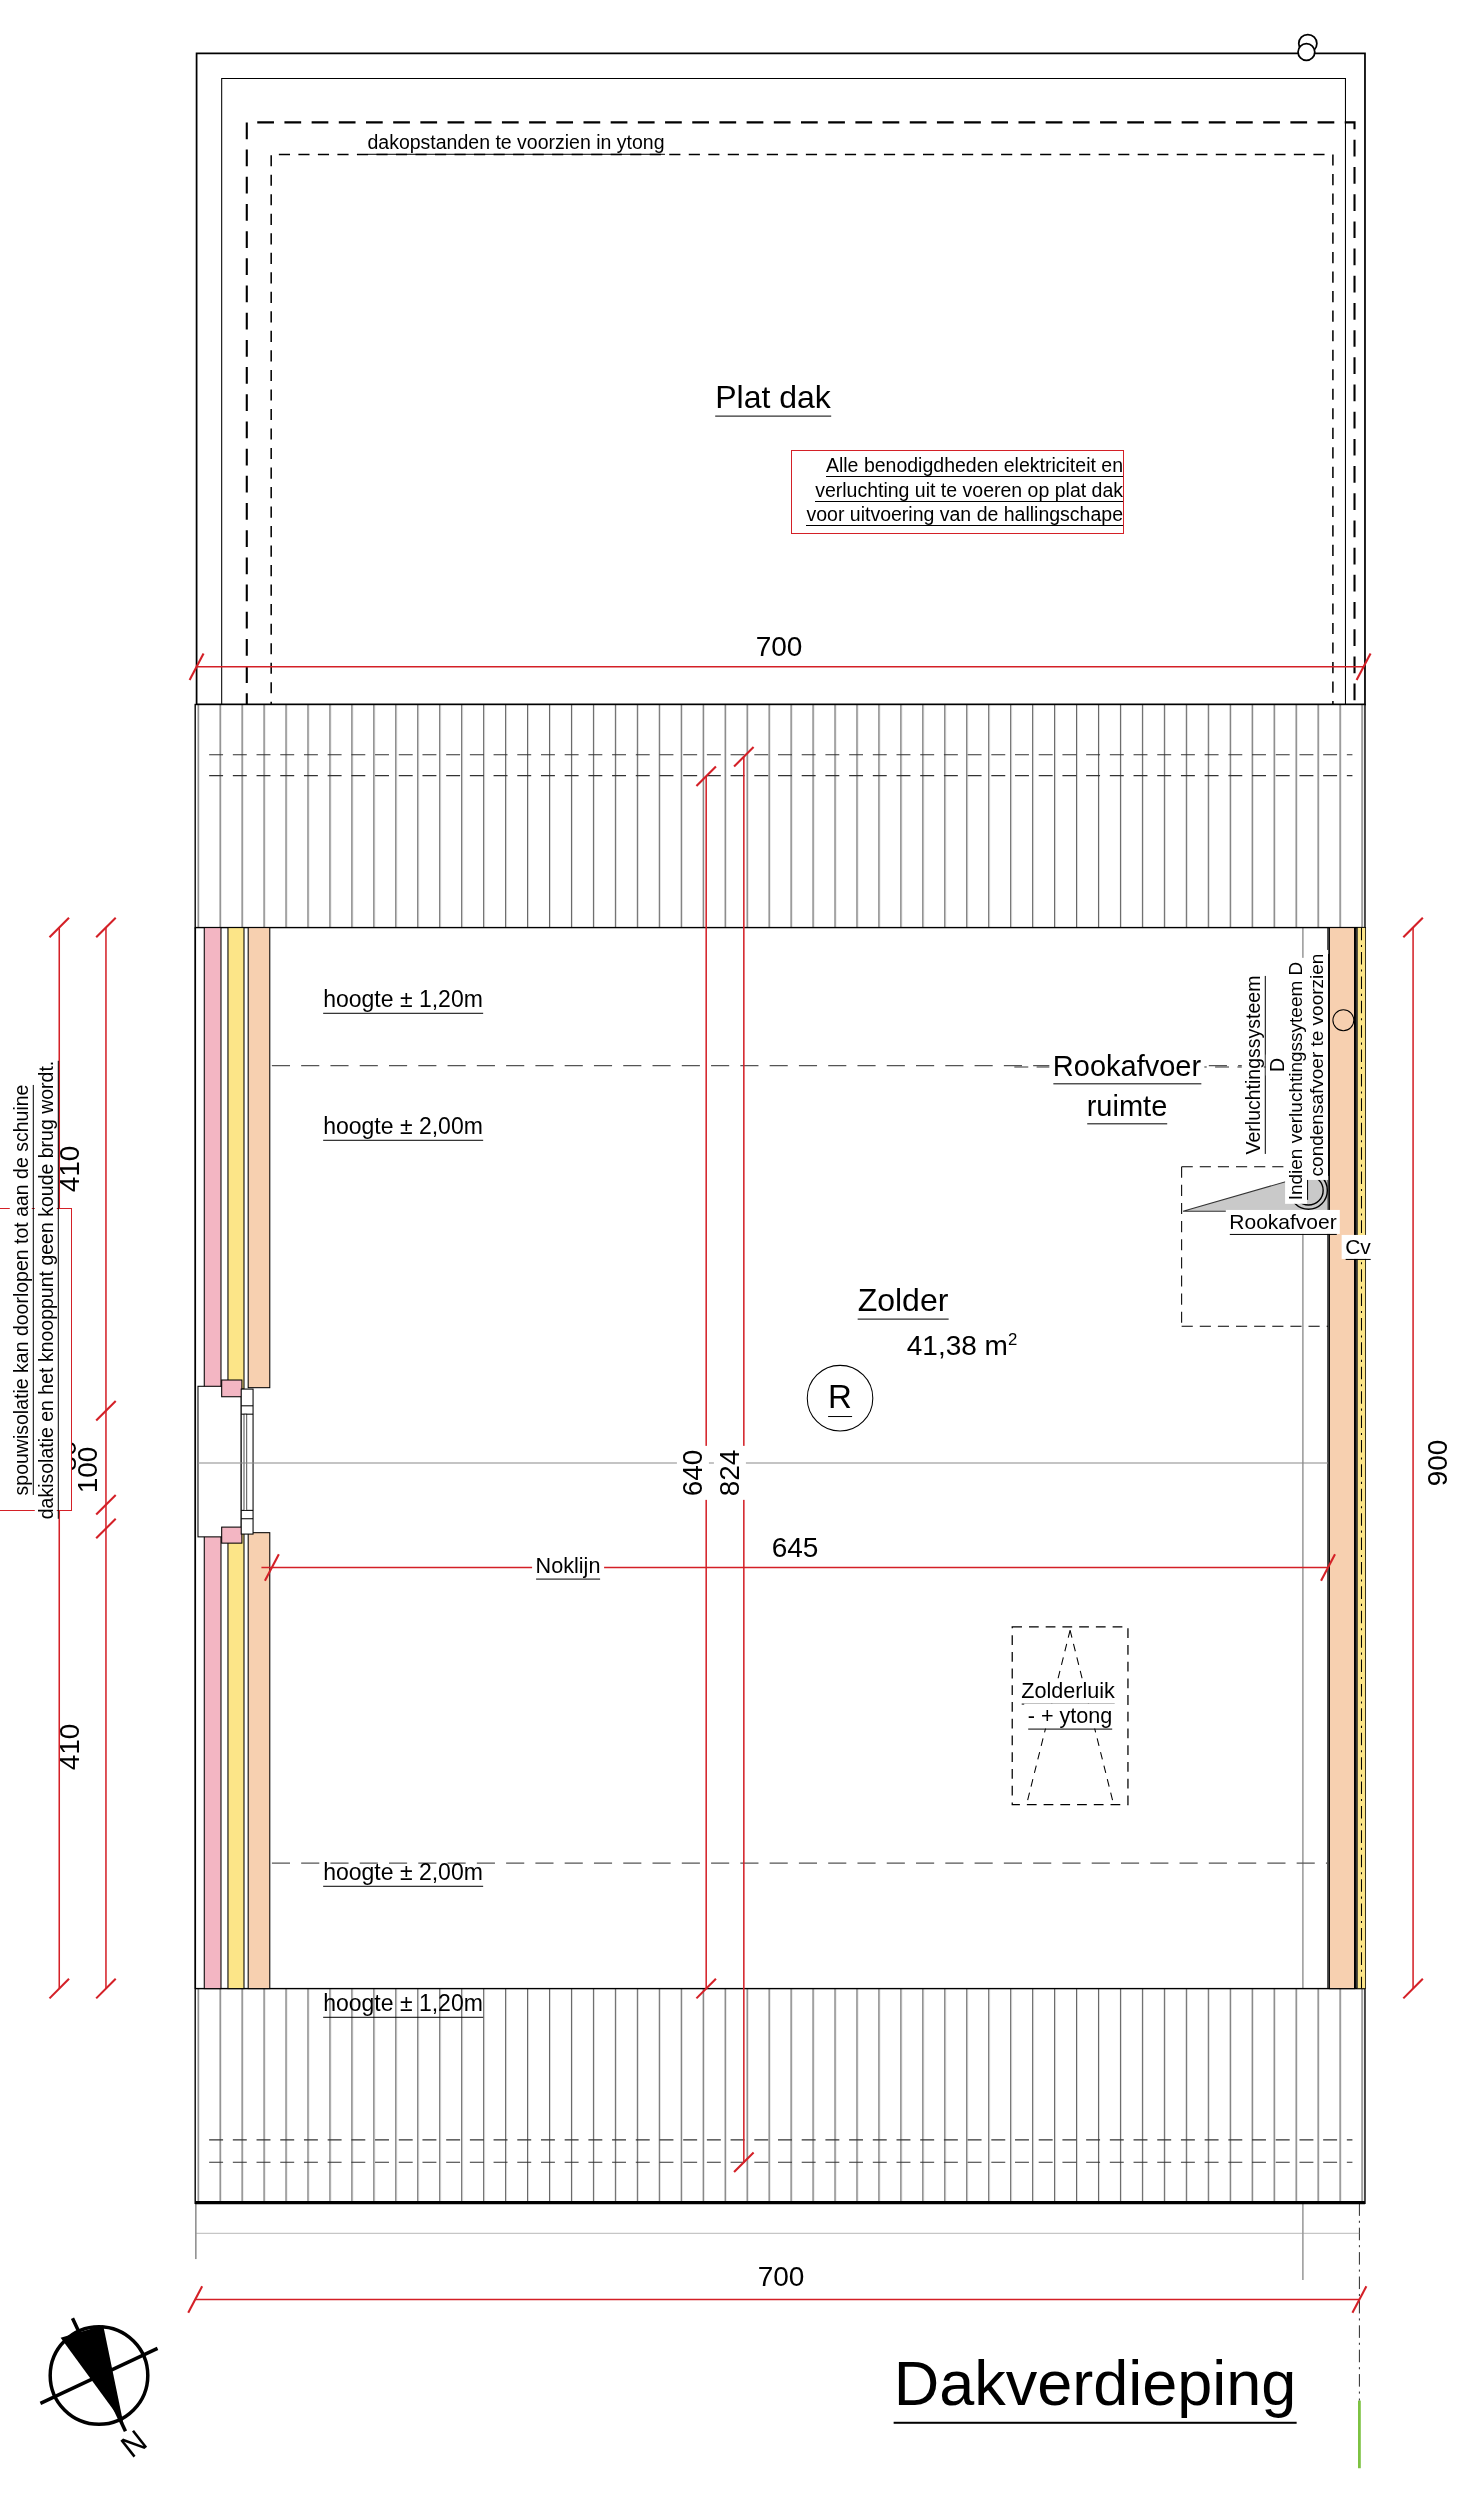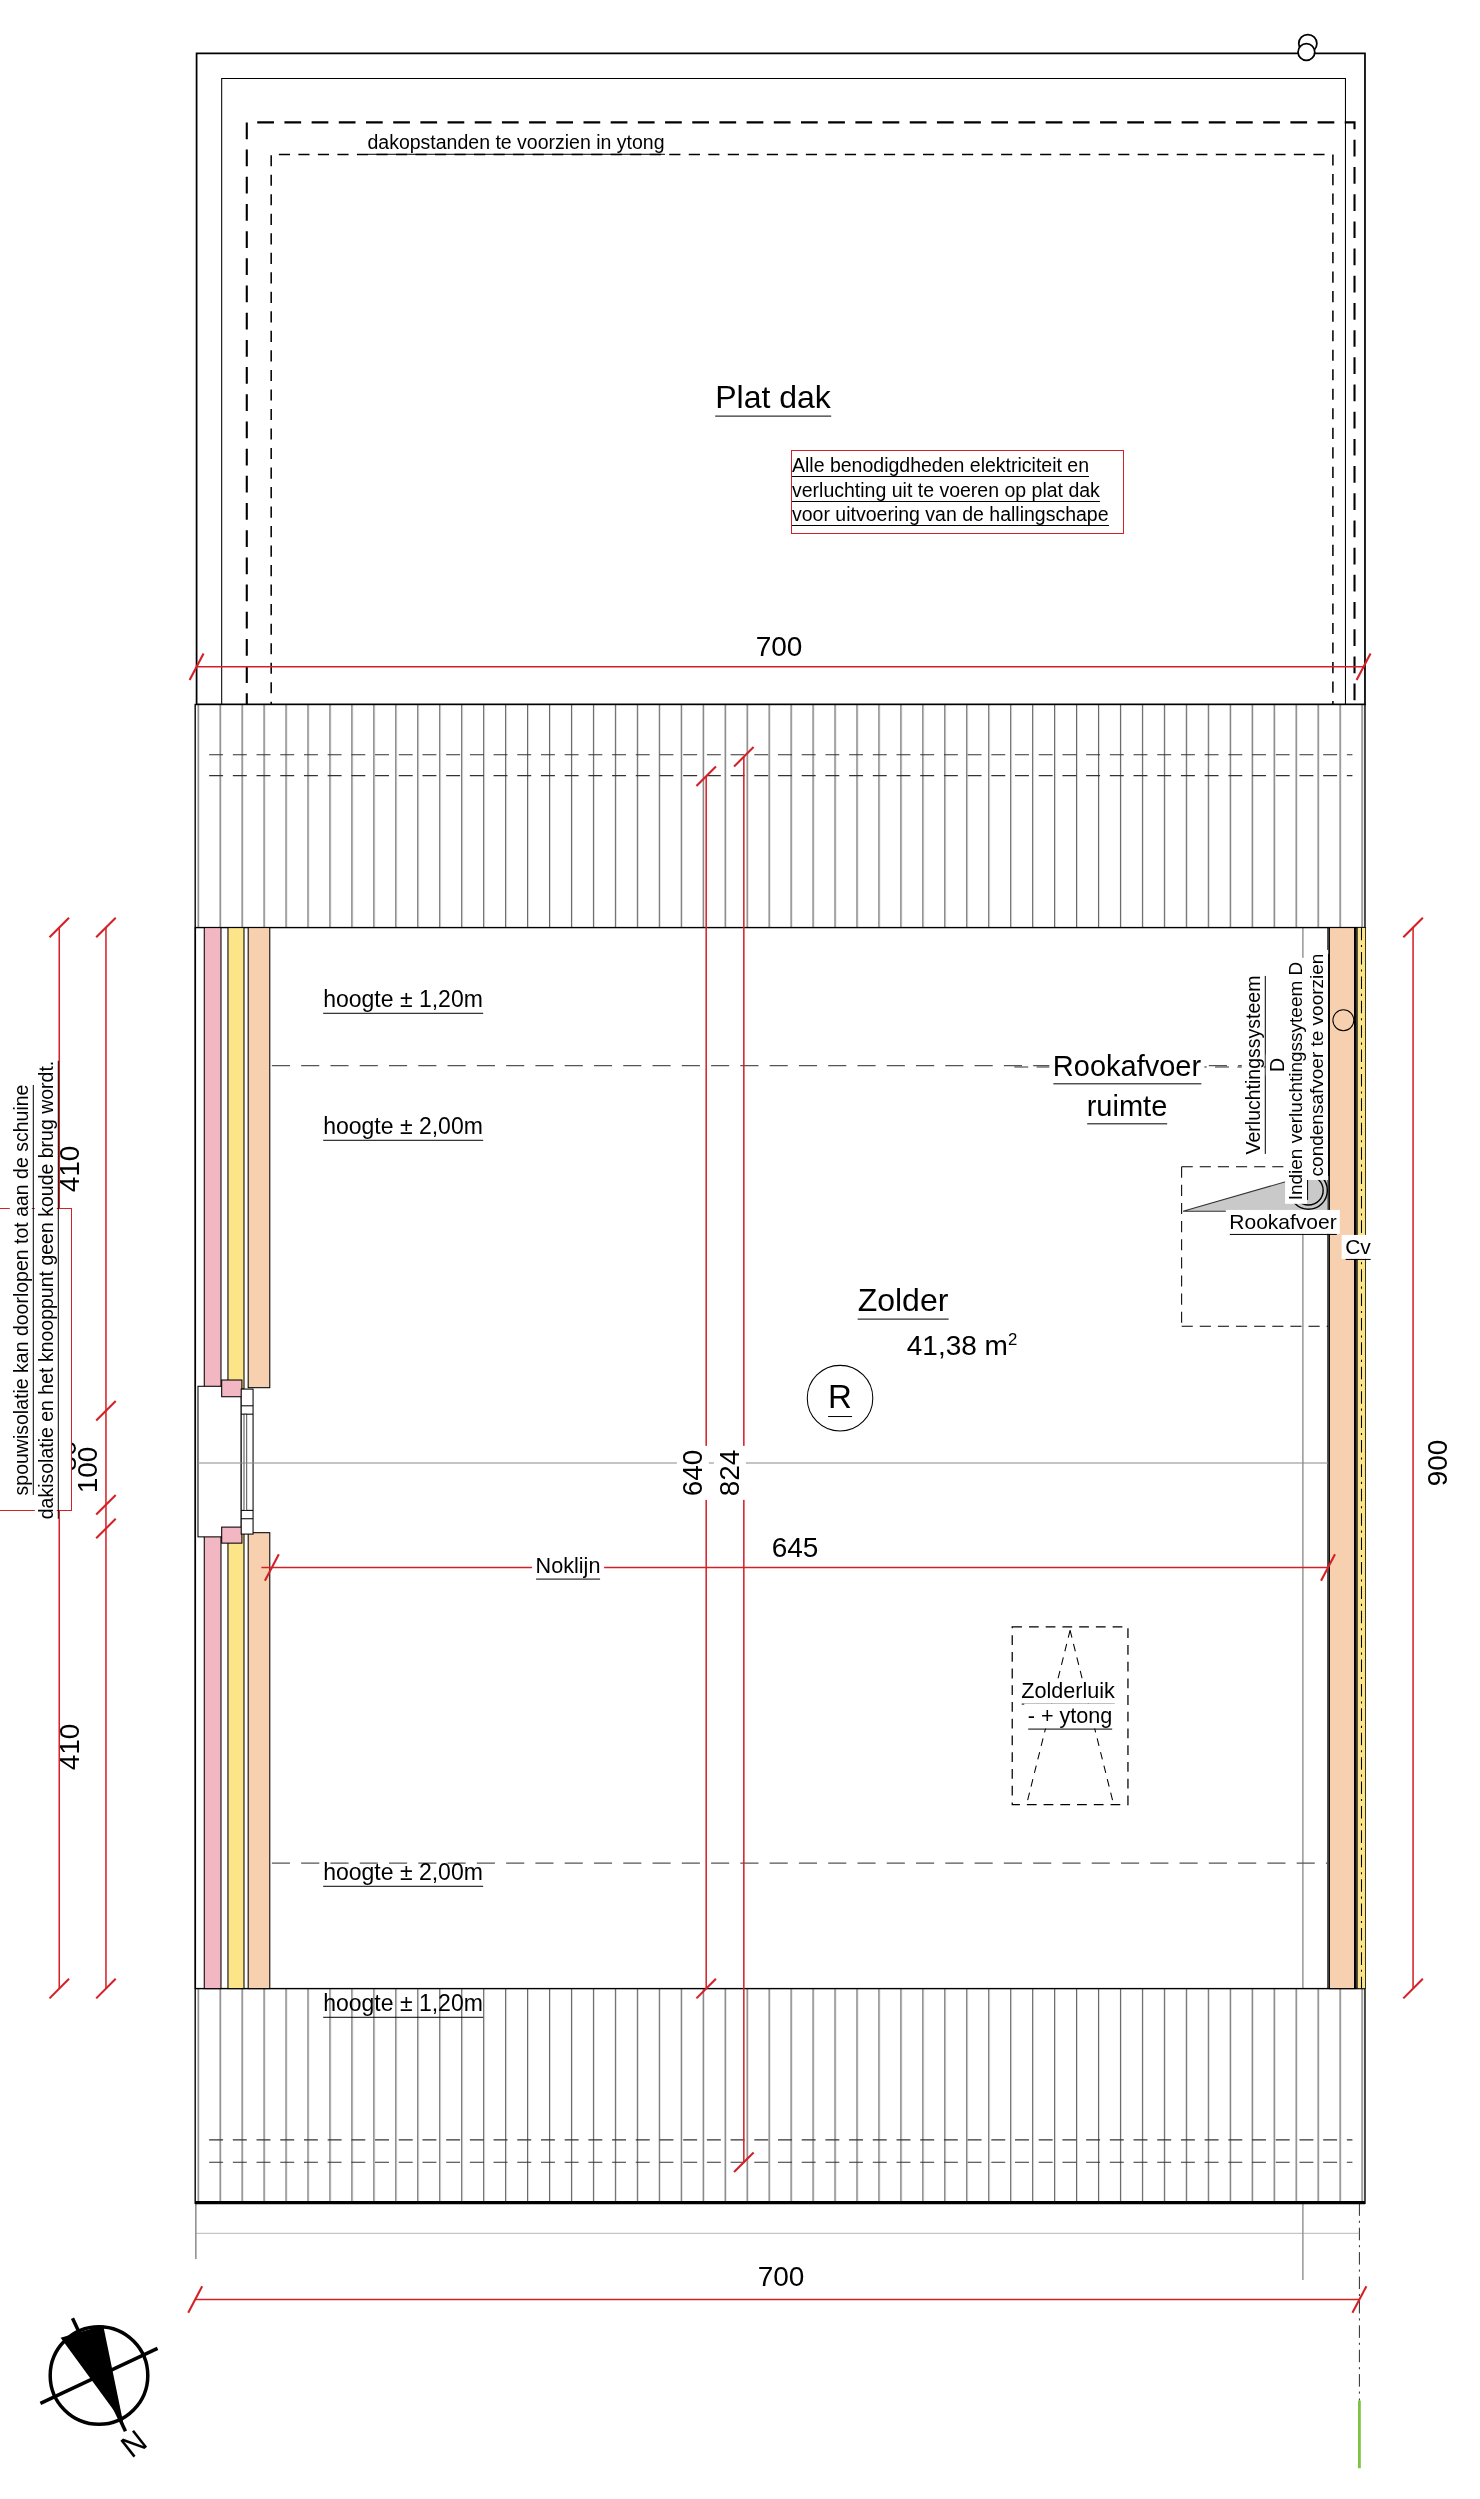--- a/index.html
+++ b/index.html
@@ -16,7 +16,7 @@
   .f48{font-size:33px;} .f90{font-size:63px;}
   .redbox{position:absolute;border:1.7px solid #d42027;background:#fff;}
   #note-box{left:791px;top:450px;width:331px;height:82px;display:flex;flex-direction:column;
-            justify-content:center;align-items:flex-start;}
+            justify-content:center;align-items:flex-end;}
   #note-box .nline{font-size:19.5px;line-height:21px;border-bottom:1.4px solid #000;margin-bottom:2.8px;white-space:nowrap;}
   #spouw-box{left:-2.1px;top:1208px;width:72px;height:301px;}
   sup{font-size:0.6em;}

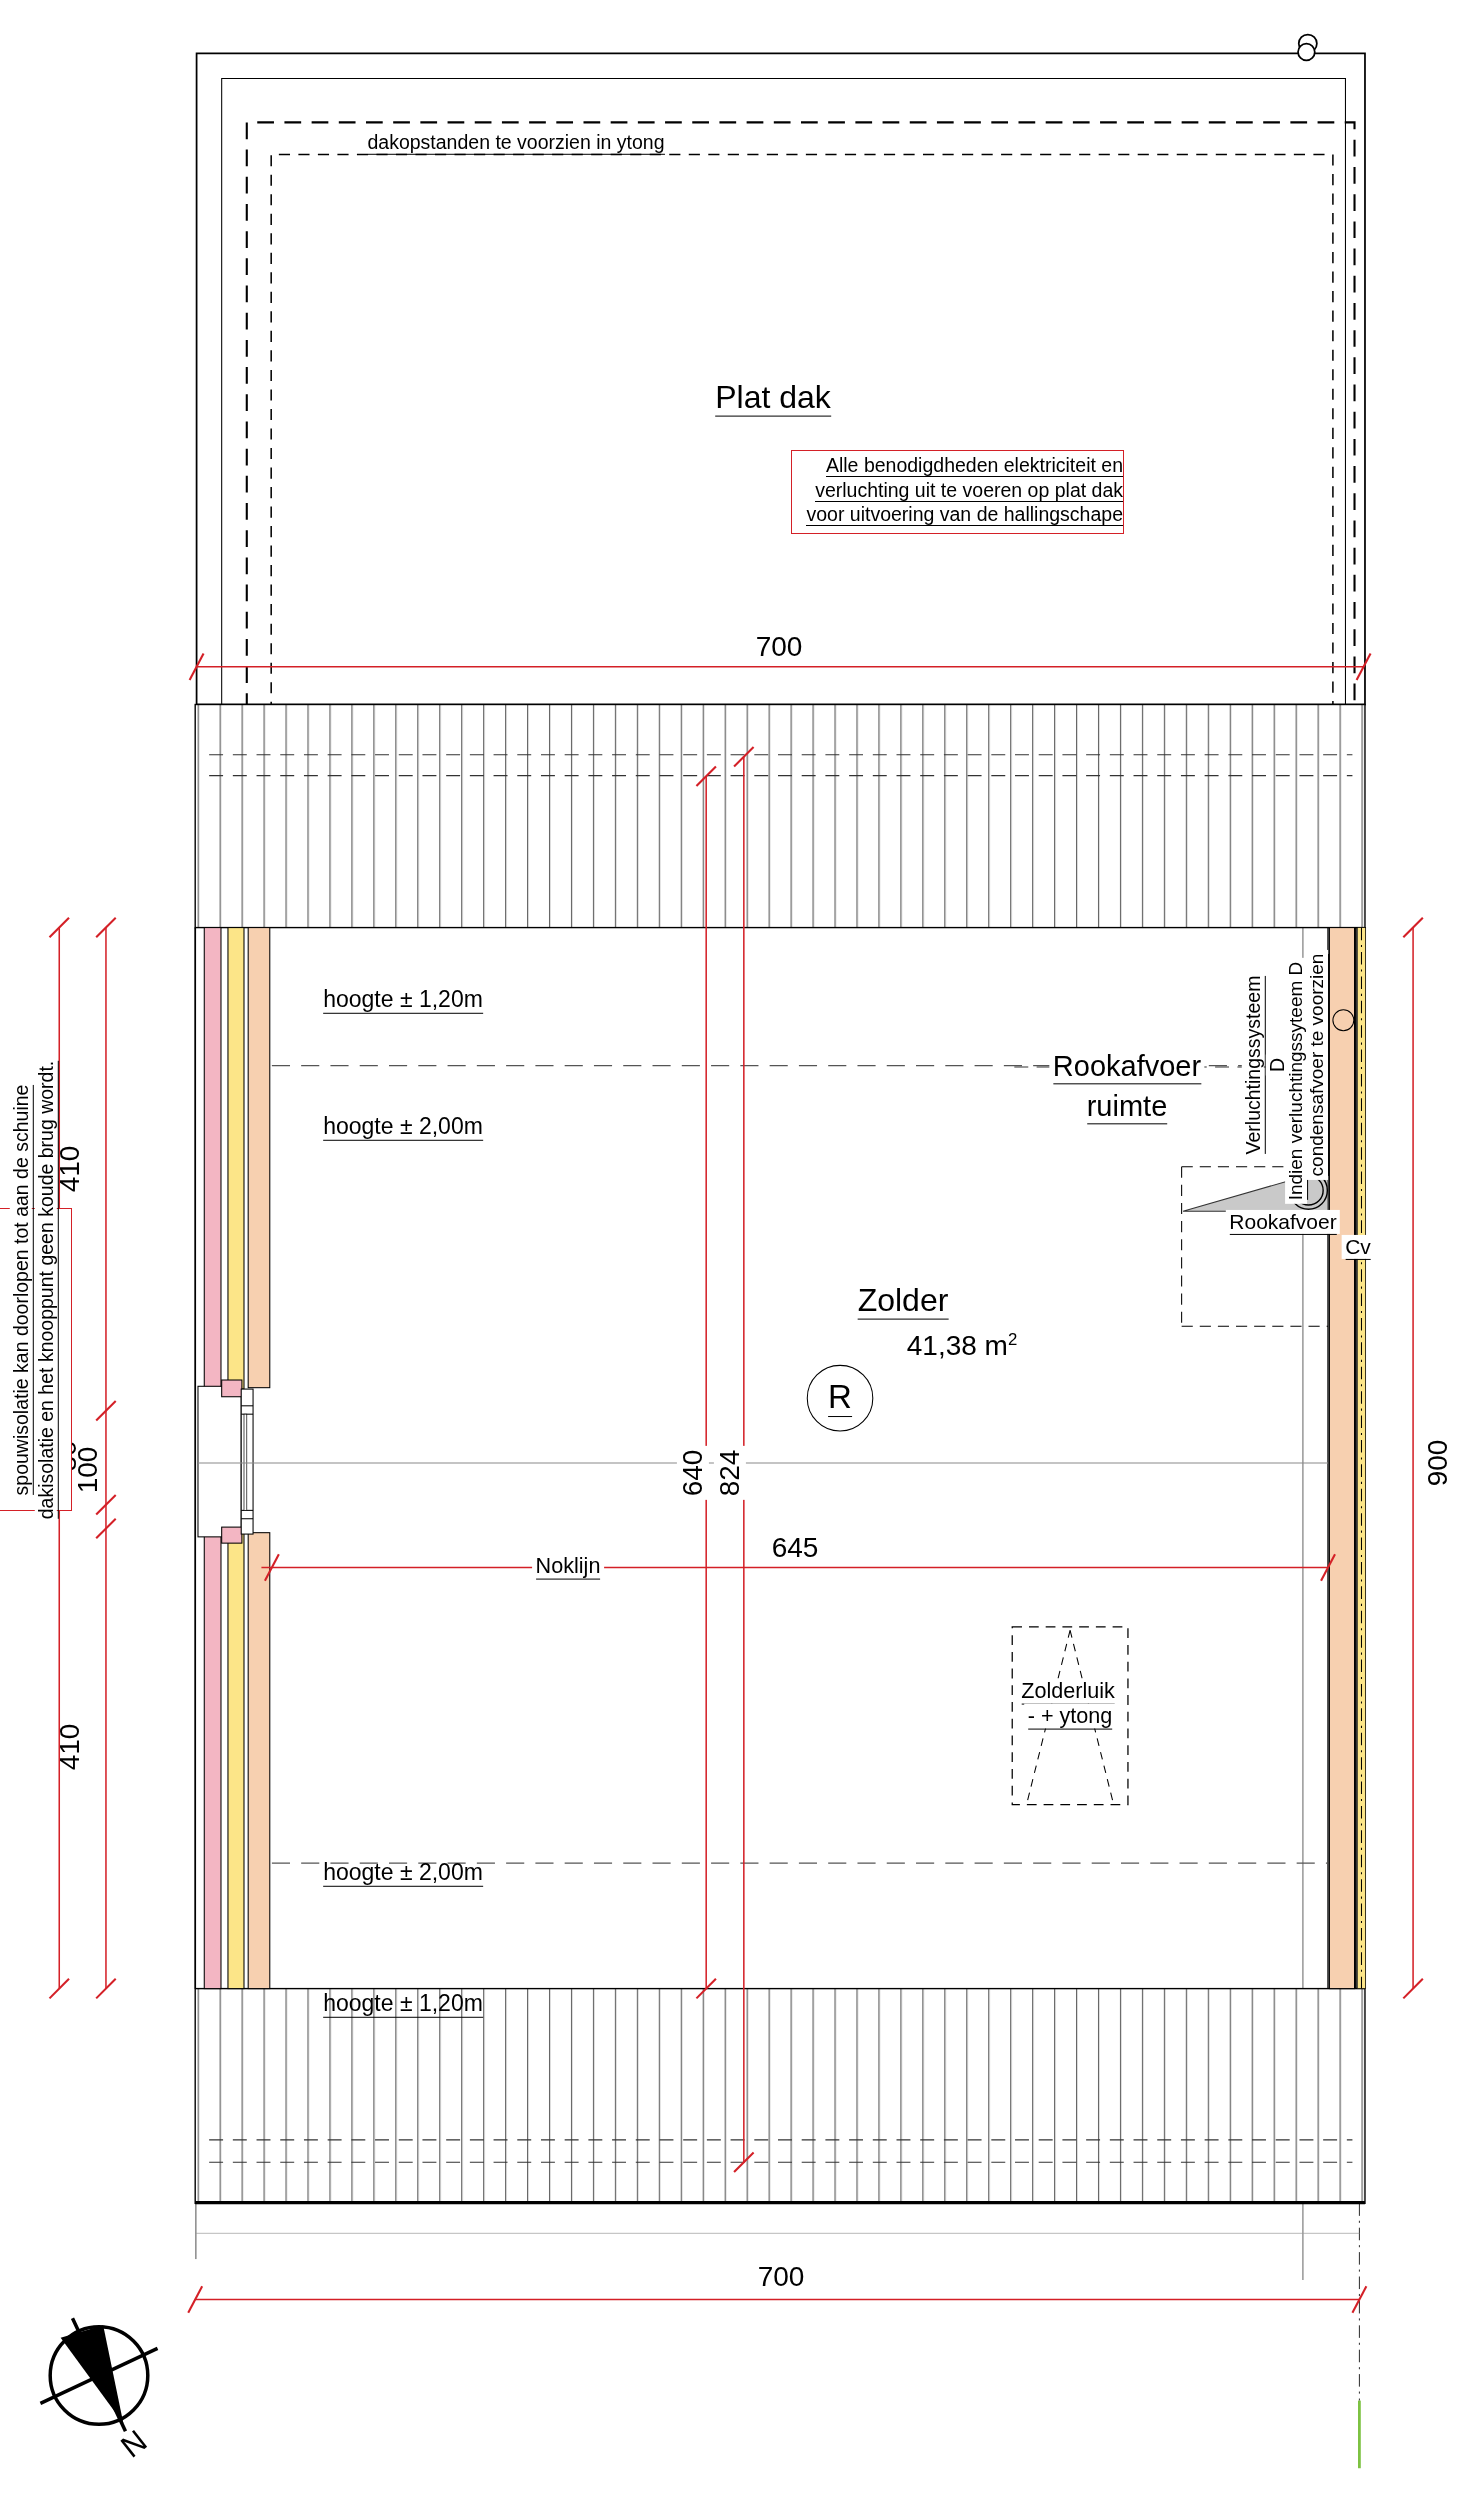--- a/index.html
+++ b/index.html
@@ -223,6 +223,7 @@
 <div class="lbl rot f28 wbg" style="left:21px;top:1290px;"><span class="u">spouwisolatie kan doorlopen tot aan de schuine</span></div>
 <div class="lbl rot f28 wbg" style="left:46px;top:1290px;"><span class="u">dakisolatie en het knooppunt geen koude brug wordt.</span></div>
 
+<div class="lbl f90" style="left:1095px;top:2383px;"><span class="title-u">Dakverdieping</span></div>
 <div class="lbl" style="left:134px;top:2444px;font-size:31px;transform:translate(-50%,-50%) rotate(-38deg);">N</div>
 
 </div>

